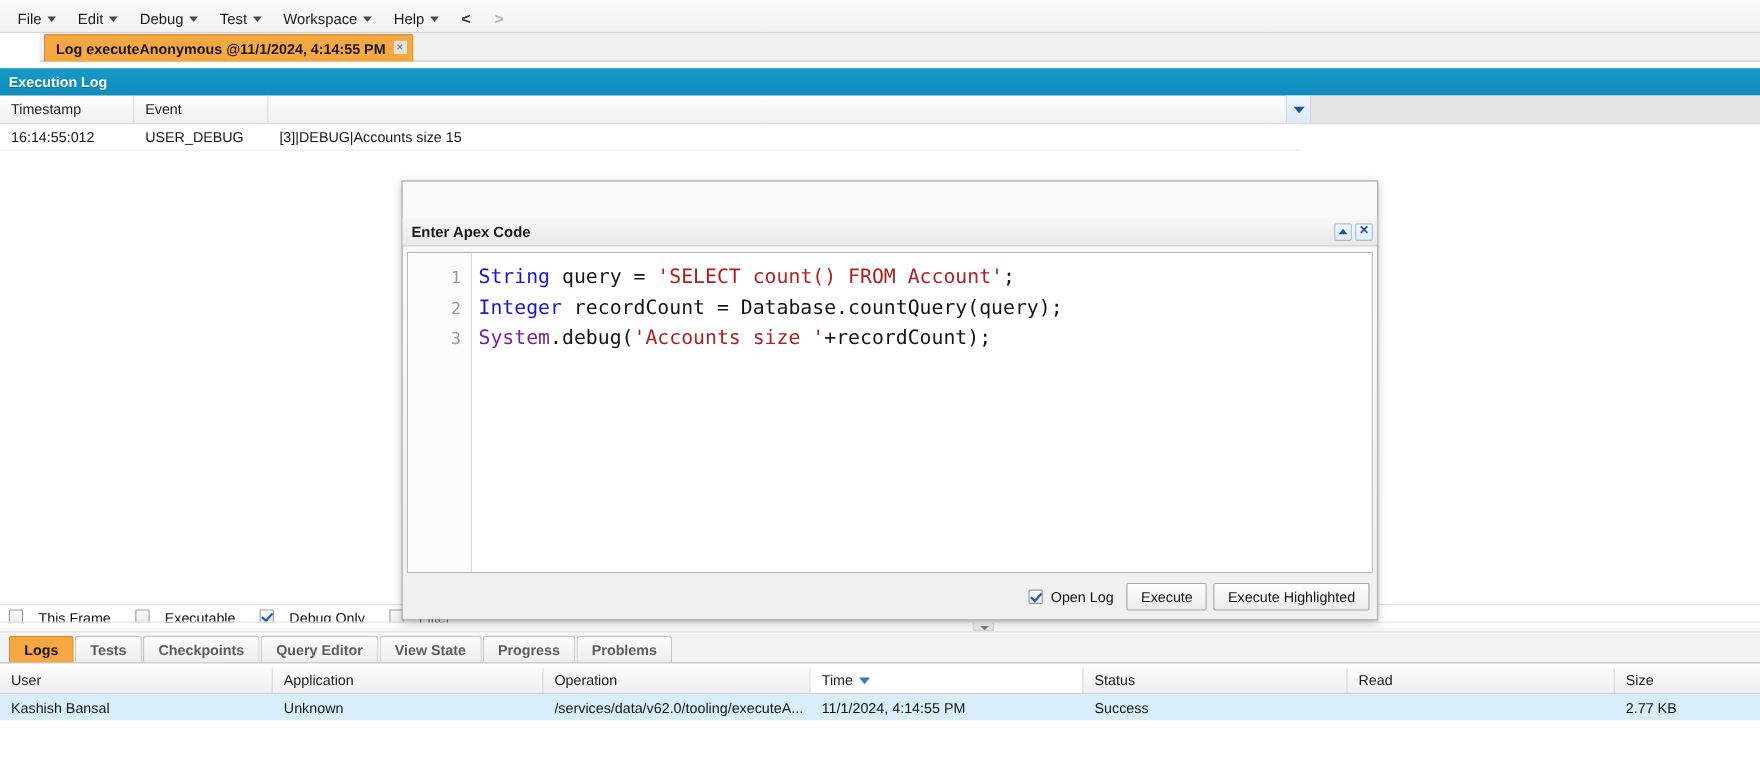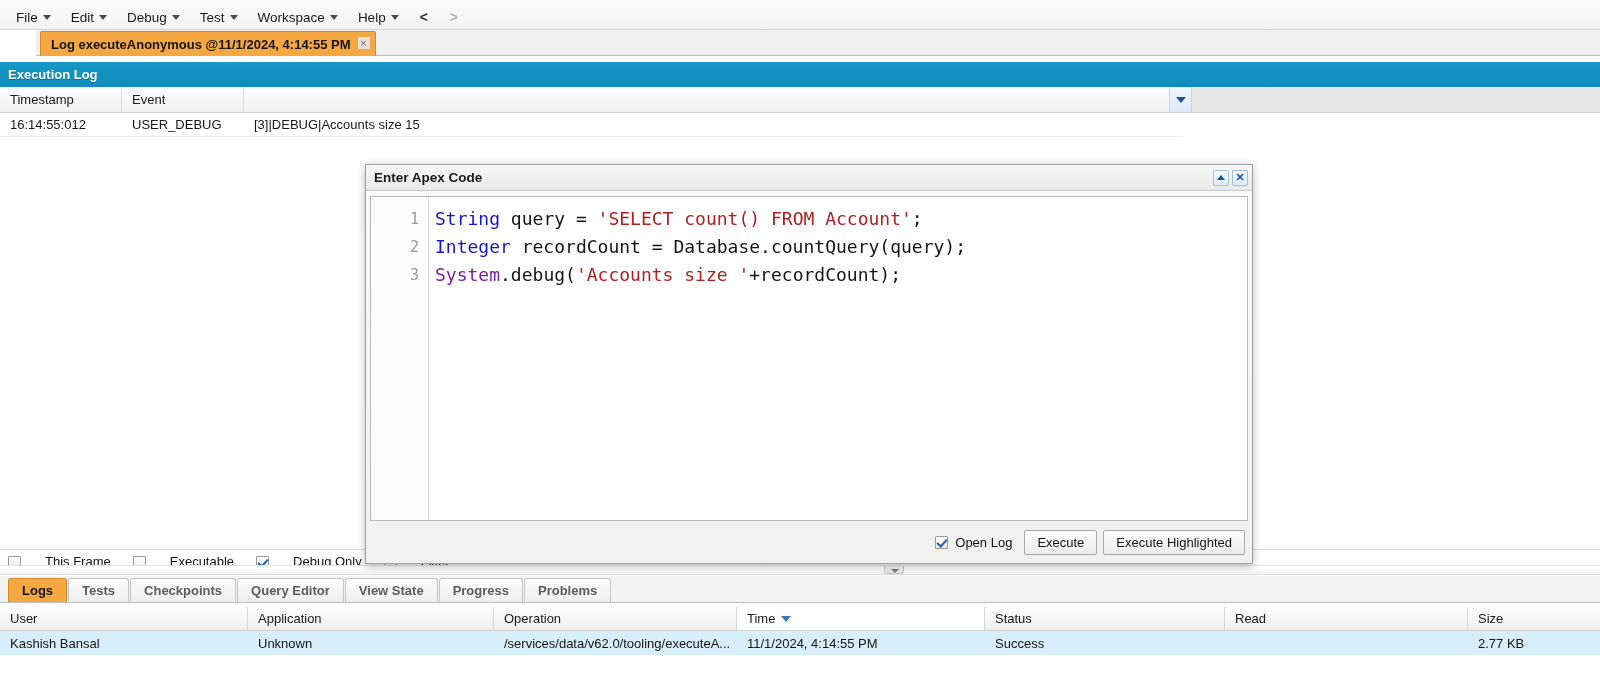--- a/index.html
+++ b/index.html
@@ -210,7 +210,7 @@
     height: 26px; flex: none;
     background: linear-gradient(to bottom,#f7f7f7 0%,#e9e9e9 100%);
     border-bottom: 1px solid #c9c9c9;
-    display: flex; align-items: center; padding: 0 4px 0 8px;
+    display: flex; align-items: center; padding: 0 4px 0 8px; margin-top: 33px;
   }
   .dlg-title-text {
     flex: 1; font-size: 13.5px; font-weight: bold; color: #1a1a1a;

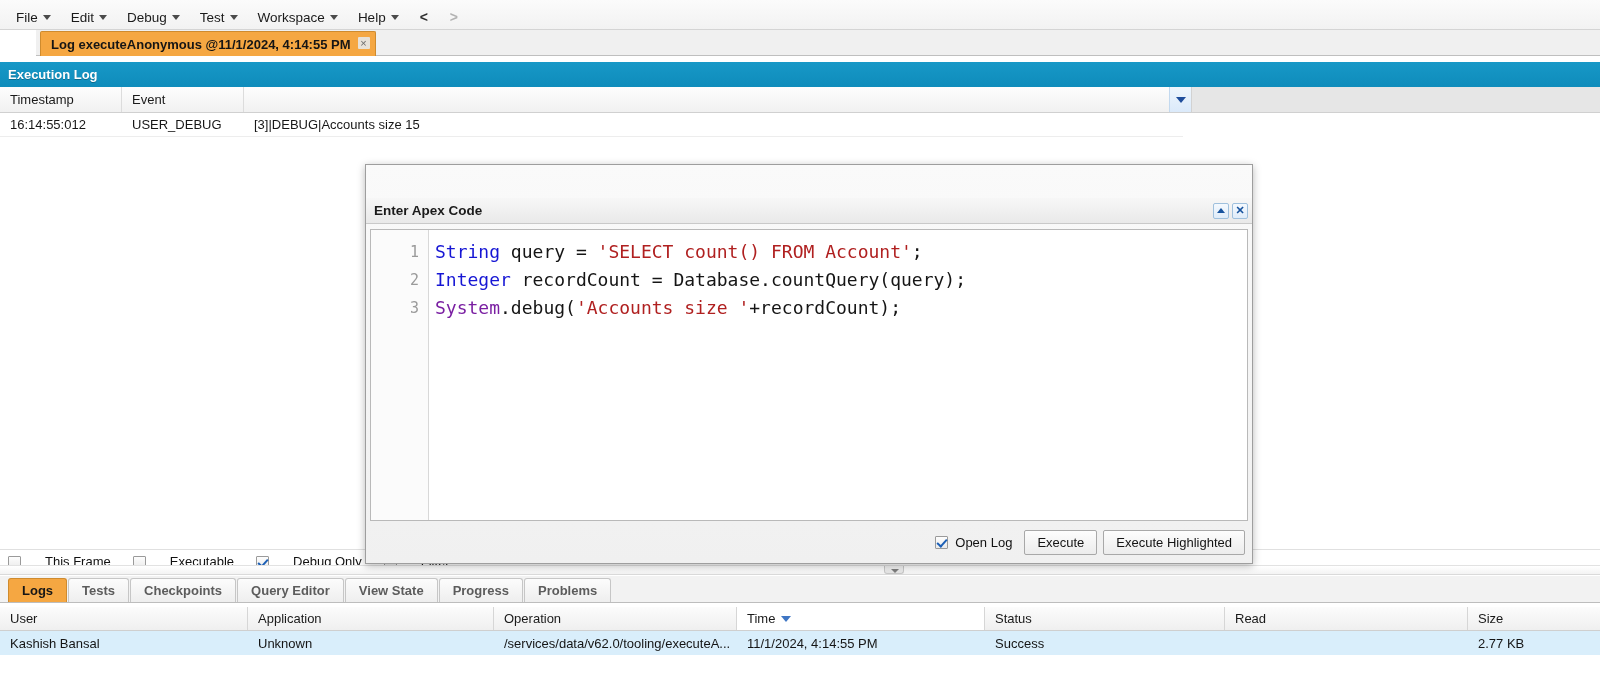--- a/index.html
+++ b/index.html
@@ -127,7 +127,7 @@
     border-top: 1px solid #e0e0e0;
   }
   .chk-wrap {
-    display: flex; align-items: flex-end; gap: 24px;
+    display: flex; align-items: flex-start; gap: 14px;
     padding: 0 14px 0 8px; cursor: pointer; white-space: nowrap;
   }
   .chk {

